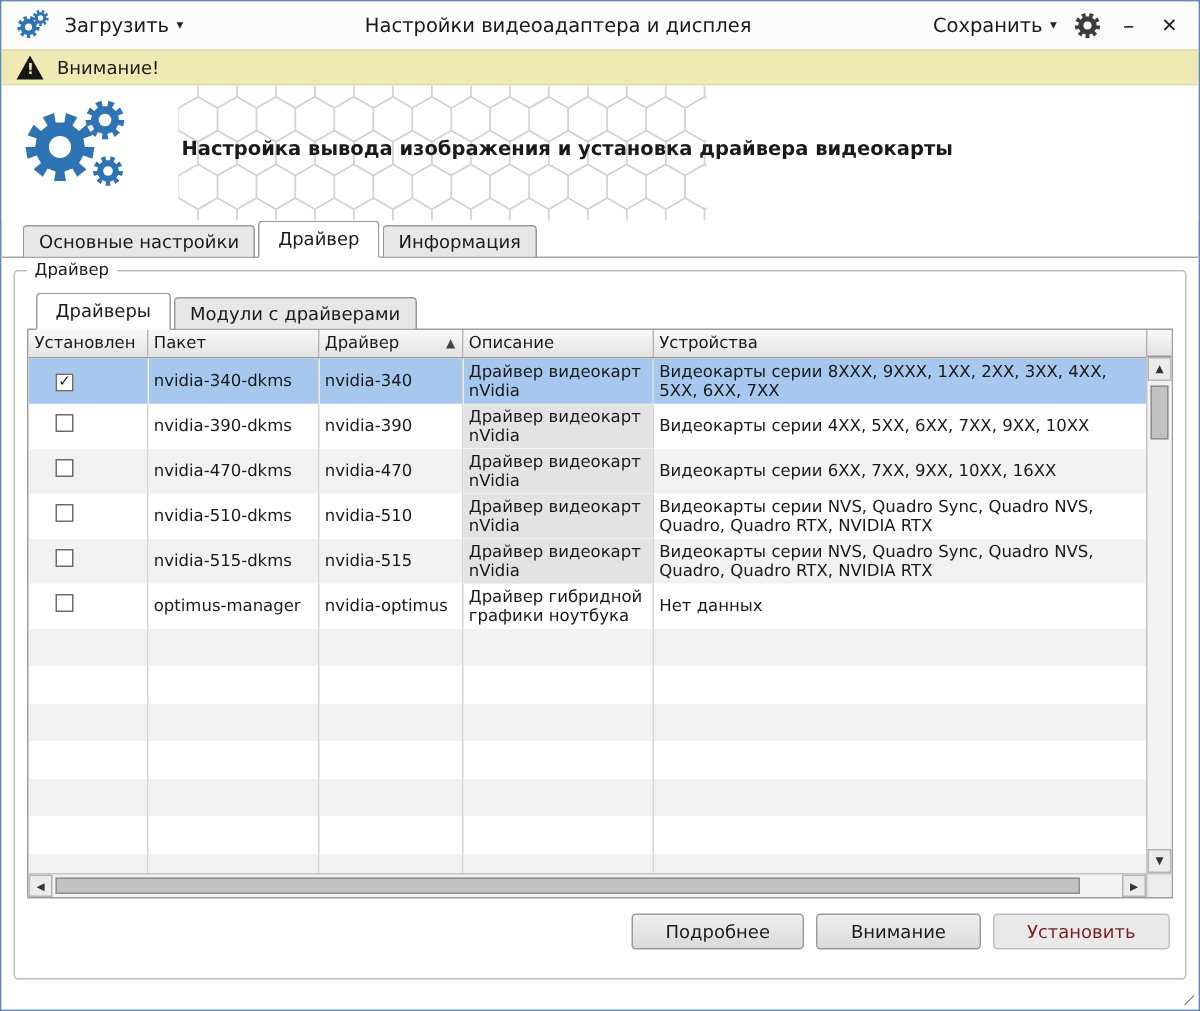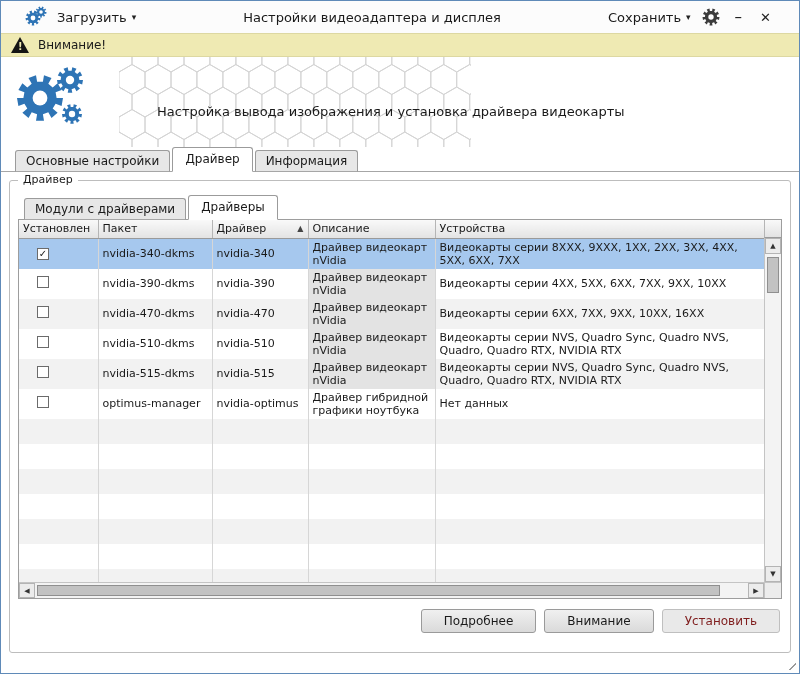--- a/index.html
+++ b/index.html
@@ -10,7 +10,7 @@
     position: relative; overflow: hidden;
   }
   
-  .titlebar { height: 32px; flex: 0 0 32px; display: flex; align-items: center; padding: 0 24px; gap: 10px; background: #fcfcfc; }
+  .titlebar { height: 32px; flex: 0 0 32px; display: flex; align-items: center; padding: 0 10px; gap: 10px; background: #fcfcfc; }
   .titlebar .menu-btn { display: flex; align-items: center; gap: 5px; font-size: 13px; cursor: default; }
   .titlebar .drop { font-size: 9px; color: #222; }
   .win-title { flex: 1; text-align: center; font-size: 13px; }

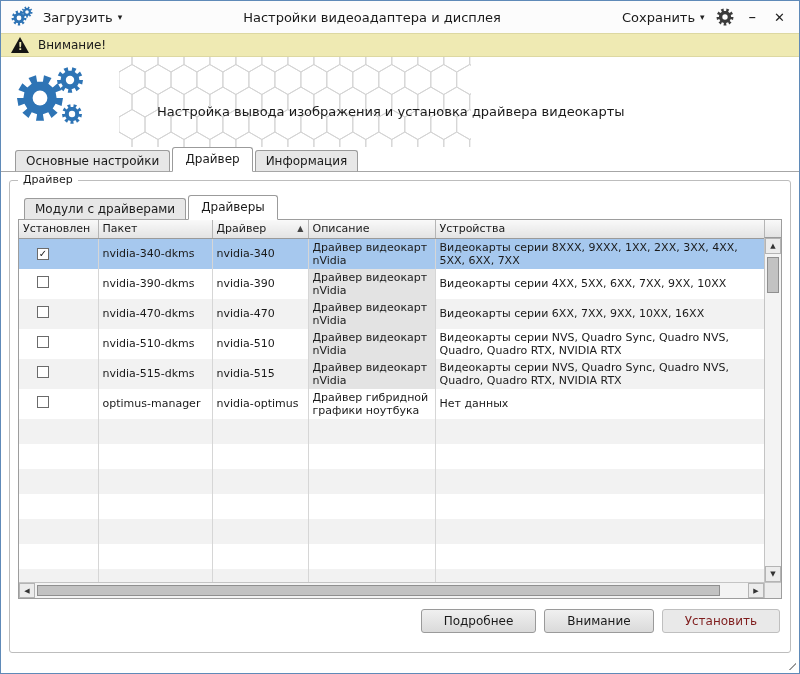--- a/index.html
+++ b/index.html
@@ -26,7 +26,7 @@
   .headerbar { height: 90px; flex: 0 0 90px; position: relative; background: #fff; overflow: hidden; }
   .hexsvg { position: absolute; left: 118px; top: 0; }
   .gearsvg { position: absolute; left: 12px; top: 8px; }
-  .subtitle { position: absolute; left: 120px; top: 47px; font-size: 13px; font-weight: normal; white-space: nowrap; margin-left: 36px; }
+  .subtitle { position: absolute; left: 120px; top: 35px; font-size: 13px; font-weight: bold; white-space: nowrap; }
   
   .maintabs { flex: 0 0 25px; display: flex; align-items: flex-end; padding-left: 14px; position: relative; z-index: 2; margin-bottom: -1px; background: transparent; }
   .tab { border: 1px solid #9b9b9b; border-bottom: 1px solid #a6a6a6; background: #e7e7e7; padding: 3px 10px; font-size: 12px; border-radius: 3px 3px 0 0; margin-right: 2px; white-space: nowrap; cursor: default; }

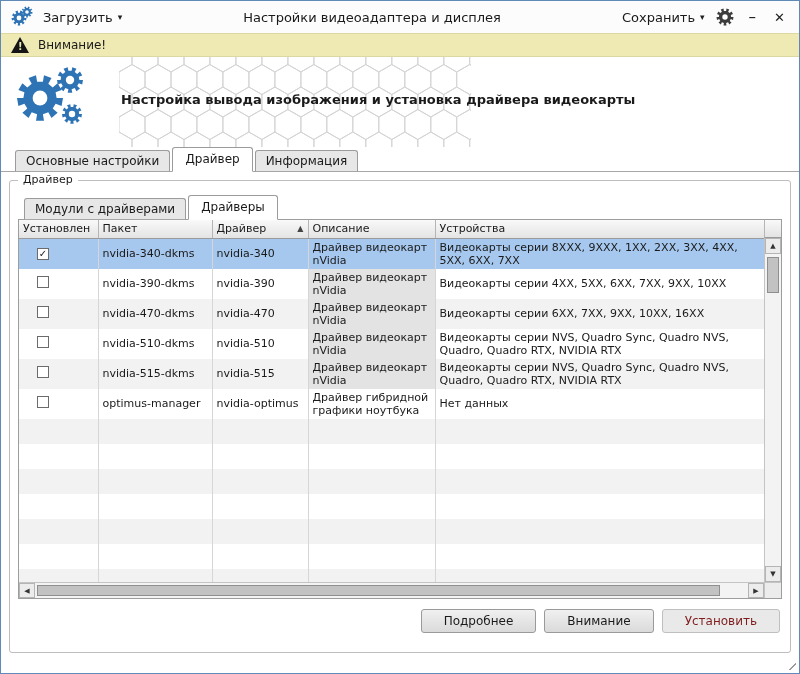--- a/index.html
+++ b/index.html
@@ -210,8 +210,8 @@
       <span class="gb-legend">Драйвер</span>
 
       <div class="subtabs">
+        <div class="tab active">Драйверы</div>
         <div class="tab">Модули с драйверами</div>
-        <div class="tab active">Драйверы</div>
       </div>
 
       <div class="tablearea">

